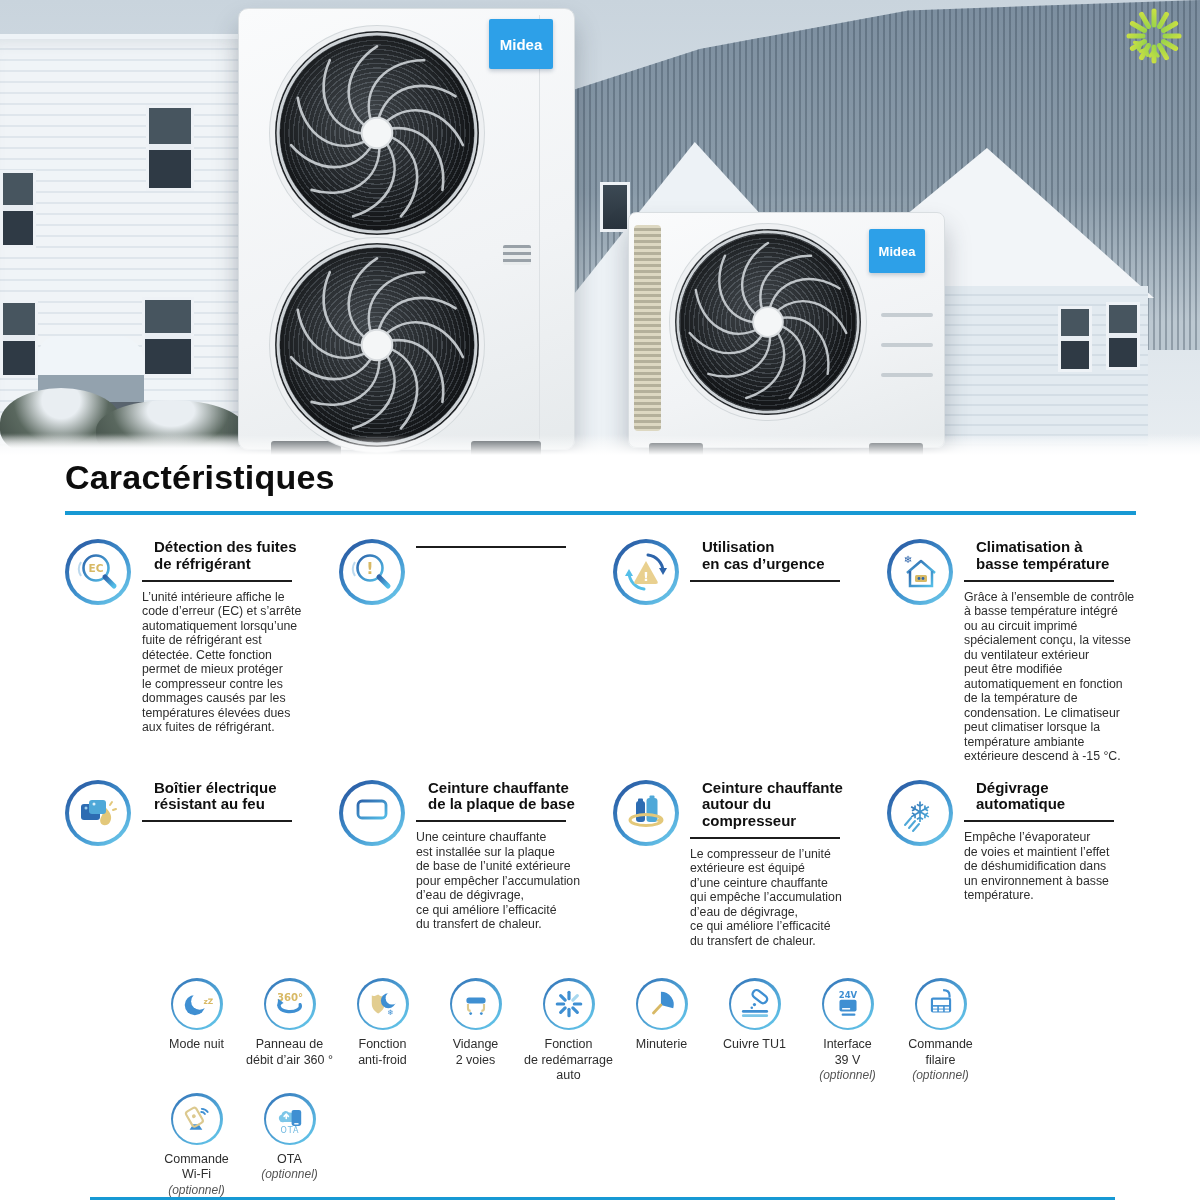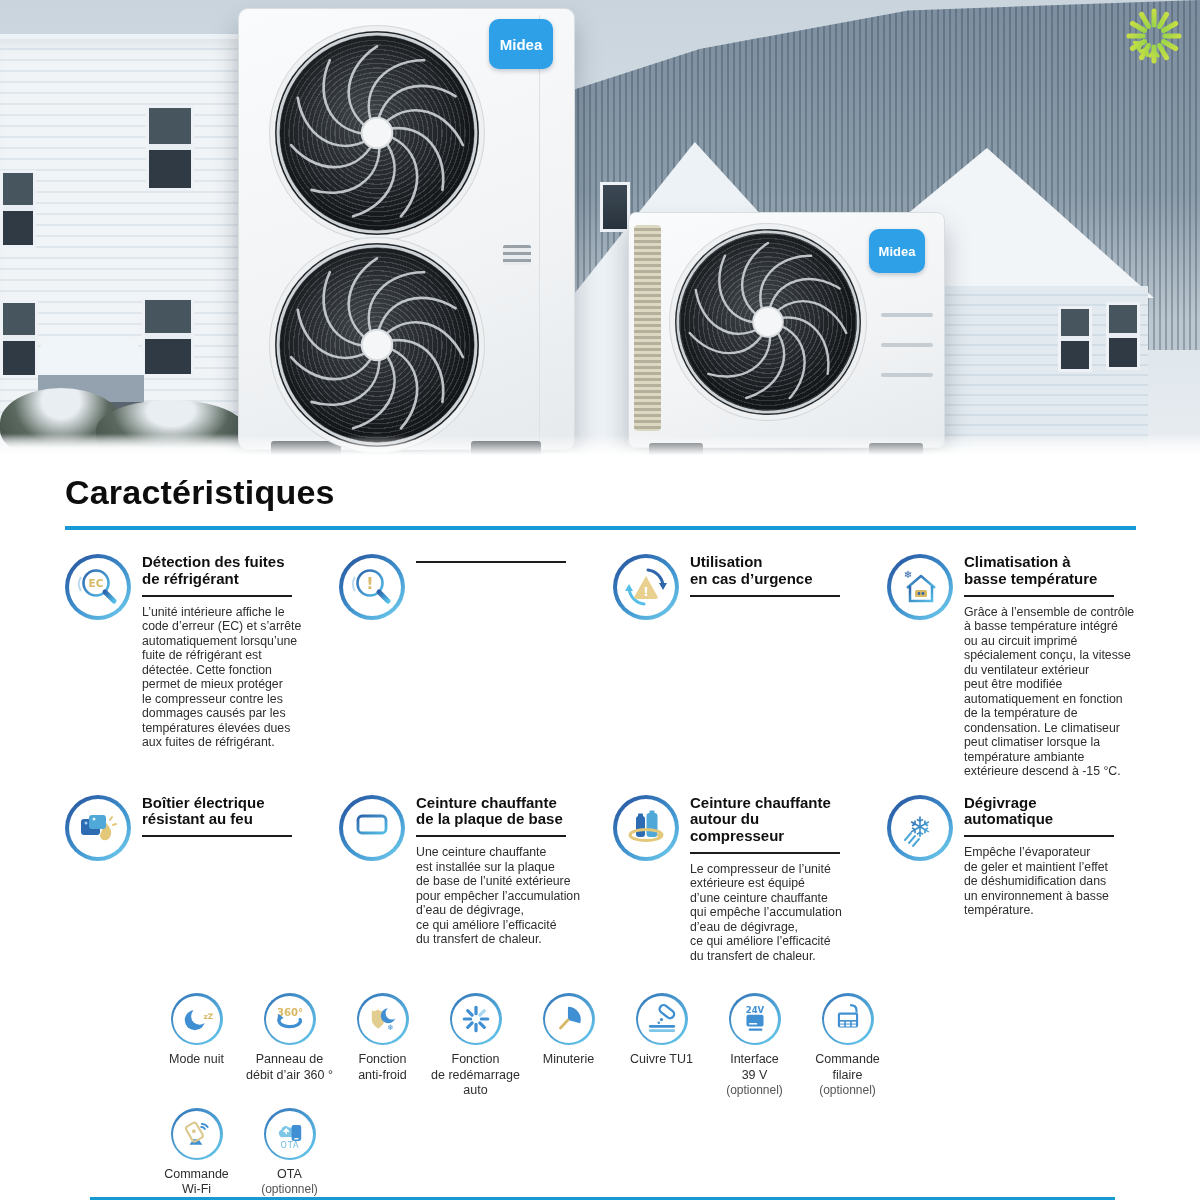--- a/index.html
+++ b/index.html
@@ -53,7 +53,7 @@
       repeating-radial-gradient(circle,#3c4146 0 1.2px,#191c1f 1.2px 4.6px);
     box-shadow:0 0 0 5px #eef0f2,0 0 0 6px #d3d8db,inset 0 0 34px rgba(0,0,0,.55);}
   .fan svg{position:absolute;inset:0;width:100%;height:100%;}
-  .mlogo{position:absolute;background:#2da0e8;border-radius:10px;color:#fff;
+  .mlogo{position:absolute;background:#2da0e8;border-radius:2px;color:#fff;
     display:flex;align-items:center;justify-content:center;font-weight:700;
     box-shadow:0 2px 4px rgba(30,60,90,.25);}
   .louver{position:absolute;left:5px;top:12px;width:27px;bottom:16px;border-radius:4px;

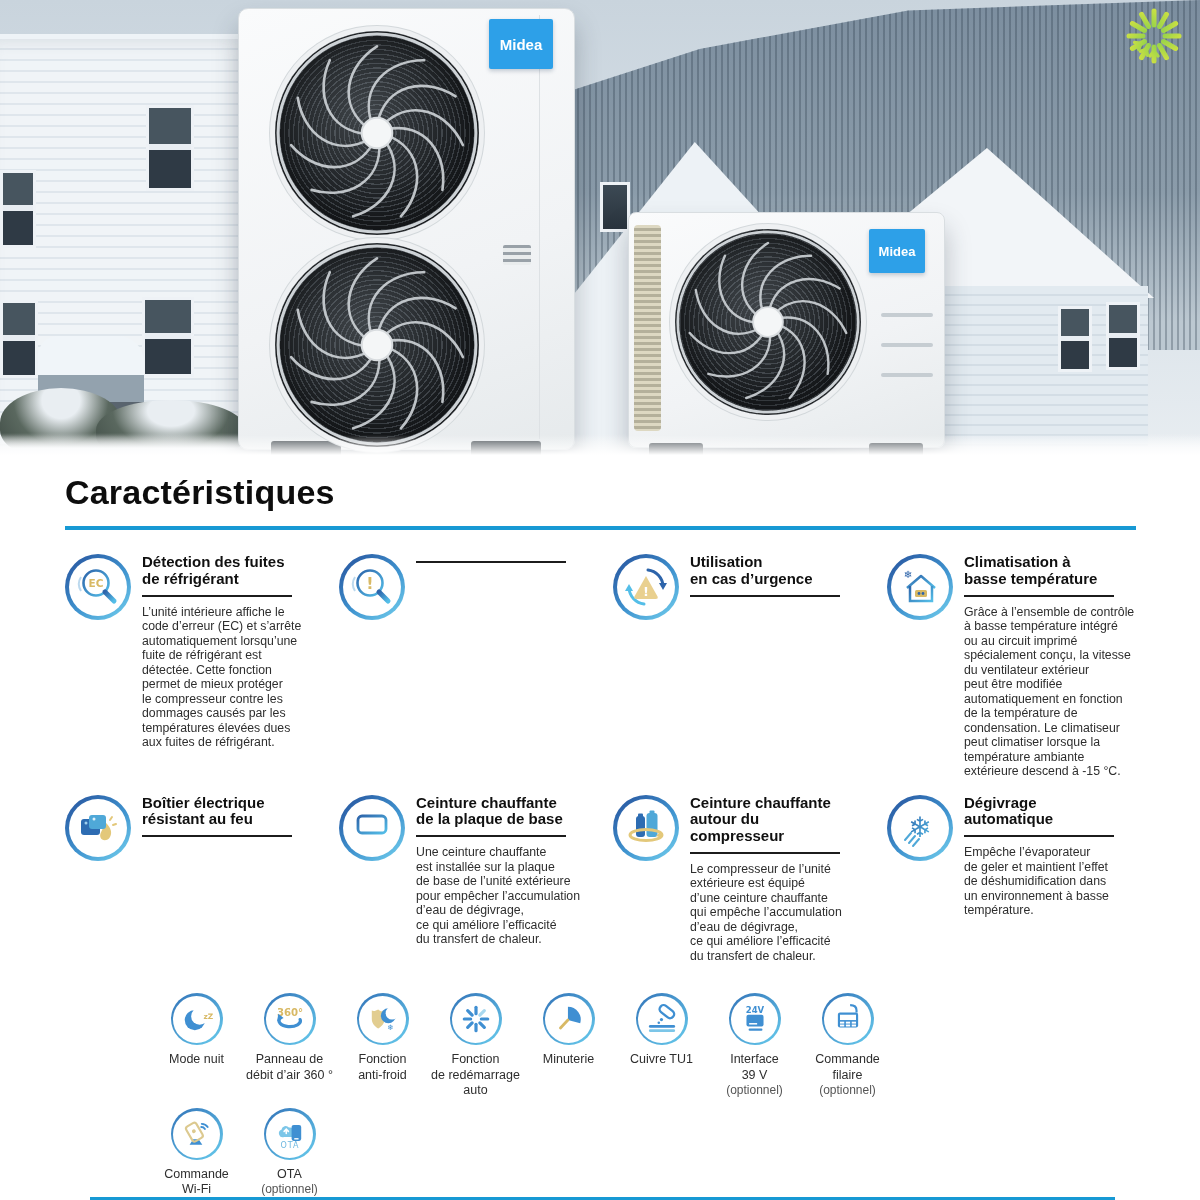--- a/index.html
+++ b/index.html
@@ -66,7 +66,7 @@
   .brandmark{position:absolute;left:1122px;top:4px;z-index:8;}
 
   
-  .page-title{margin:18px 0 0 65px;font-size:34px;font-weight:700;color:#0d0d0d;letter-spacing:.2px;}
+  .page-title{margin:3px 0 0 65px;font-size:34px;font-weight:700;color:#0d0d0d;letter-spacing:.2px;}
   .title-rule{height:4px;background:#1799d4;margin:14px 64px 0 65px;}
   .features{display:grid;grid-template-columns:repeat(4,1fr);column-gap:16px;row-gap:16px;
     margin:24px 55px 0 65px;}

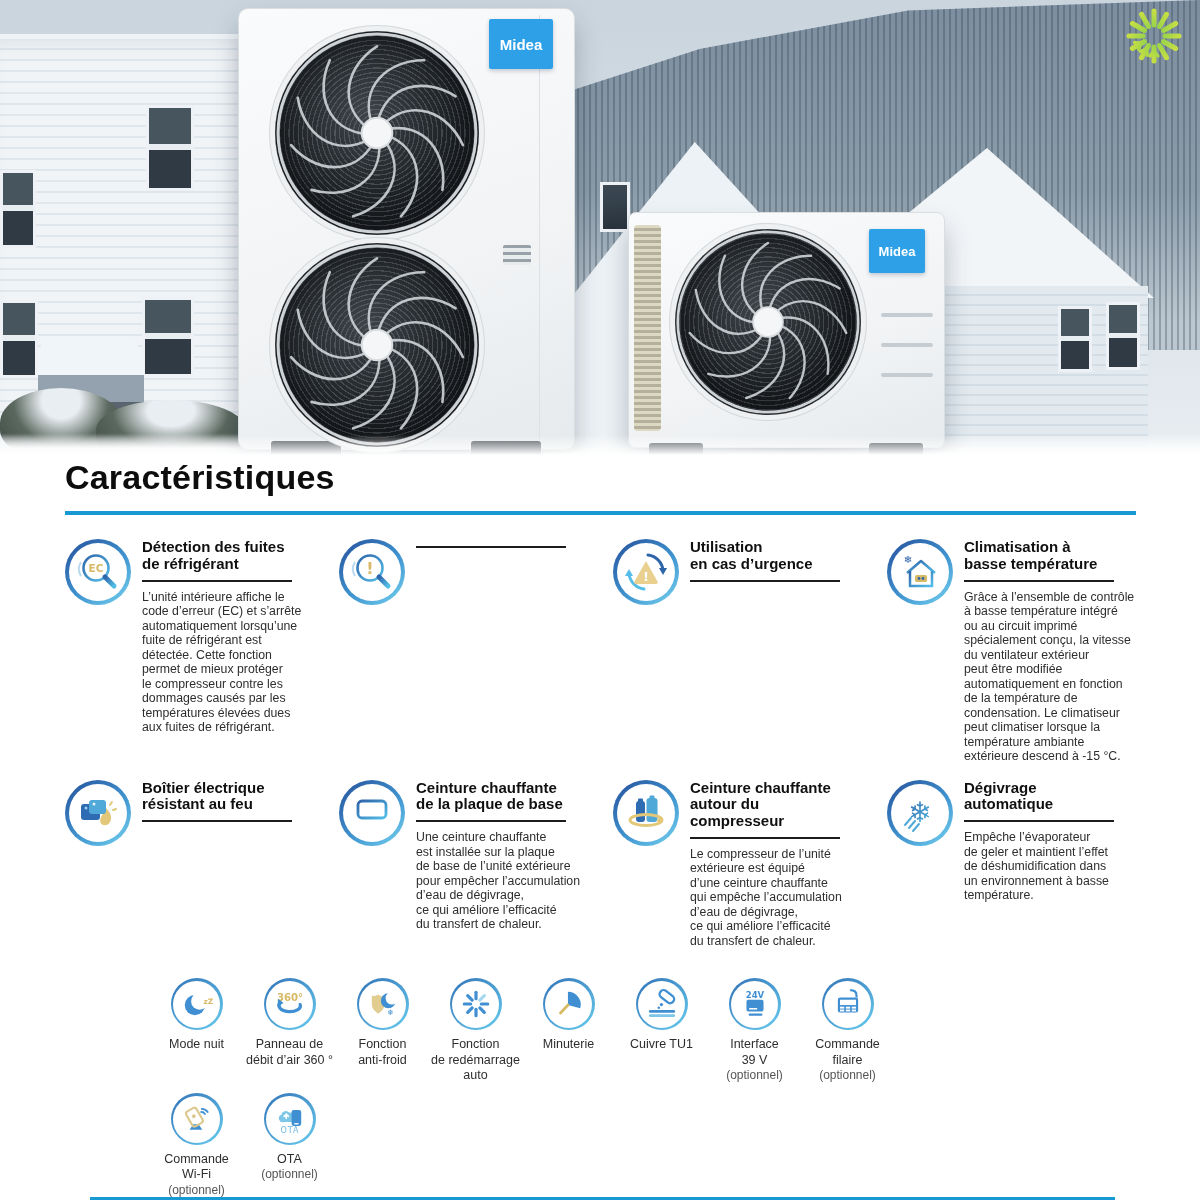--- a/index.html
+++ b/index.html
@@ -77,7 +77,7 @@
   .finner{width:58px;height:58px;border-radius:50%;background:#fff;
     display:flex;align-items:center;justify-content:center;}
   .fcontent{flex:1;min-width:0;}
-  .ftitle{font-size:15px;line-height:1.12;font-weight:700;color:#101010;white-space:pre-line;}
+  .ftitle{font-size:15px;line-height:1.12;font-weight:700;color:#101010;white-space:pre-line;margin-left:12px;}
   .frule{width:150px;height:2px;background:#1c1c1c;margin:7px 0 8px;}
   .fbody{font-size:12.3px;line-height:1.18;color:#2e2e2e;white-space:pre-line;}
 

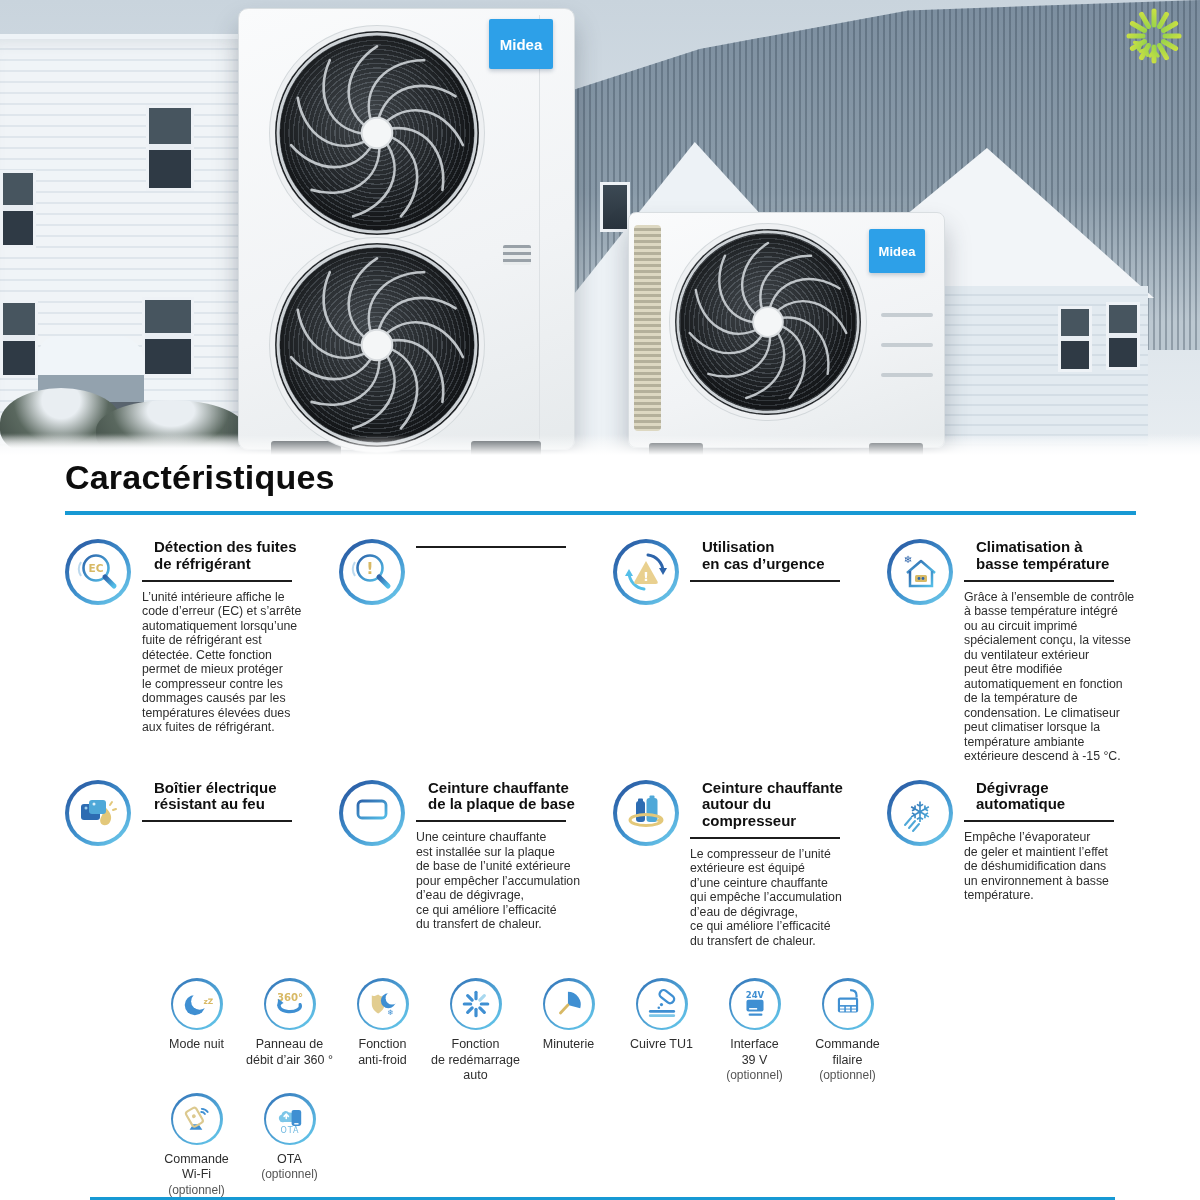--- a/index.html
+++ b/index.html
@@ -445,7 +445,7 @@
 automatique</div>
       <div class="frule"></div>
       <div class="fbody">Empêche l’évaporateur
-de geler et maintient l’effet
+de voies et maintient l’effet
 de déshumidification dans
 un environnement à basse
 température.</div>

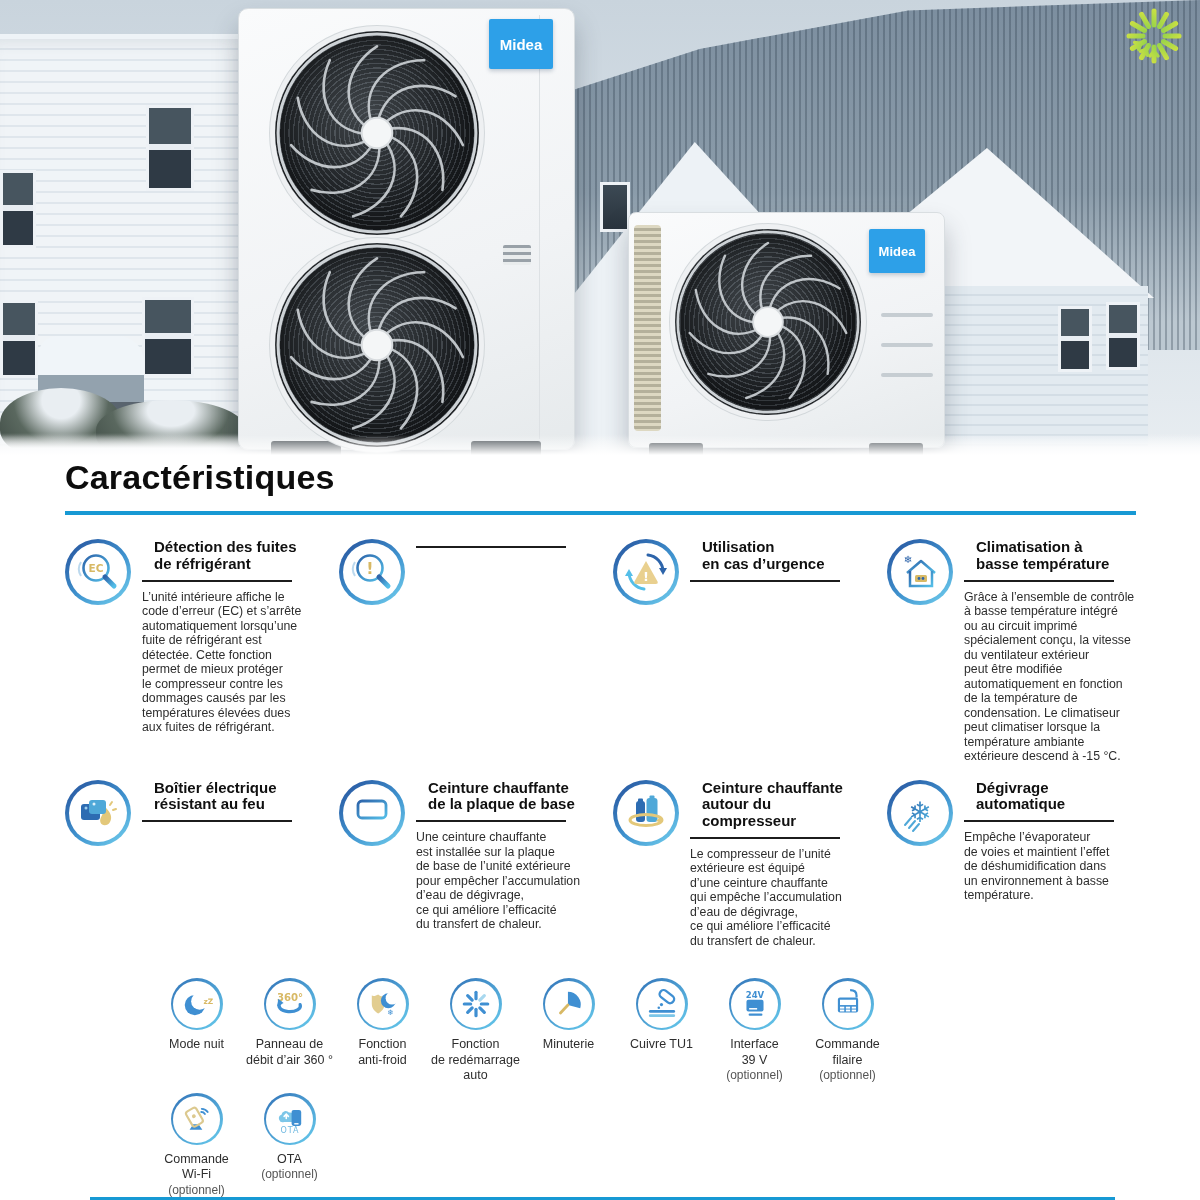--- a/index.html
+++ b/index.html
@@ -497,6 +497,21 @@
 anti-froid</div>
   </div>
 
+  <div class="quick">
+    <div class="qcircle">
+        <div class="qinner">
+      <svg width="32" height="32" viewBox="0 0 30 30">
+        <rect x="6" y="9" width="18" height="5.5" rx="2.5" fill="#3f8fd2"></rect>
+        <path d="M7.5 15 v4 q0 2.5 2.5 2.5" fill="none" stroke="#dcc98f" stroke-width="2"></path>
+        <path d="M22.5 15 v4 q0 2.5 -2.5 2.5" fill="none" stroke="#dcc98f" stroke-width="2"></path>
+        <circle cx="10" cy="24" r="1.3" fill="#3f8fd2"></circle>
+            <circle cx="20" cy="24" r="1.3" fill="#3f8fd2"></circle>
+      </svg>
+    </div>
+      </div>
+    <div class="qlabel">Vidange
+2 voies</div>
+  </div>
 
   <div class="quick">
     <div class="qcircle">

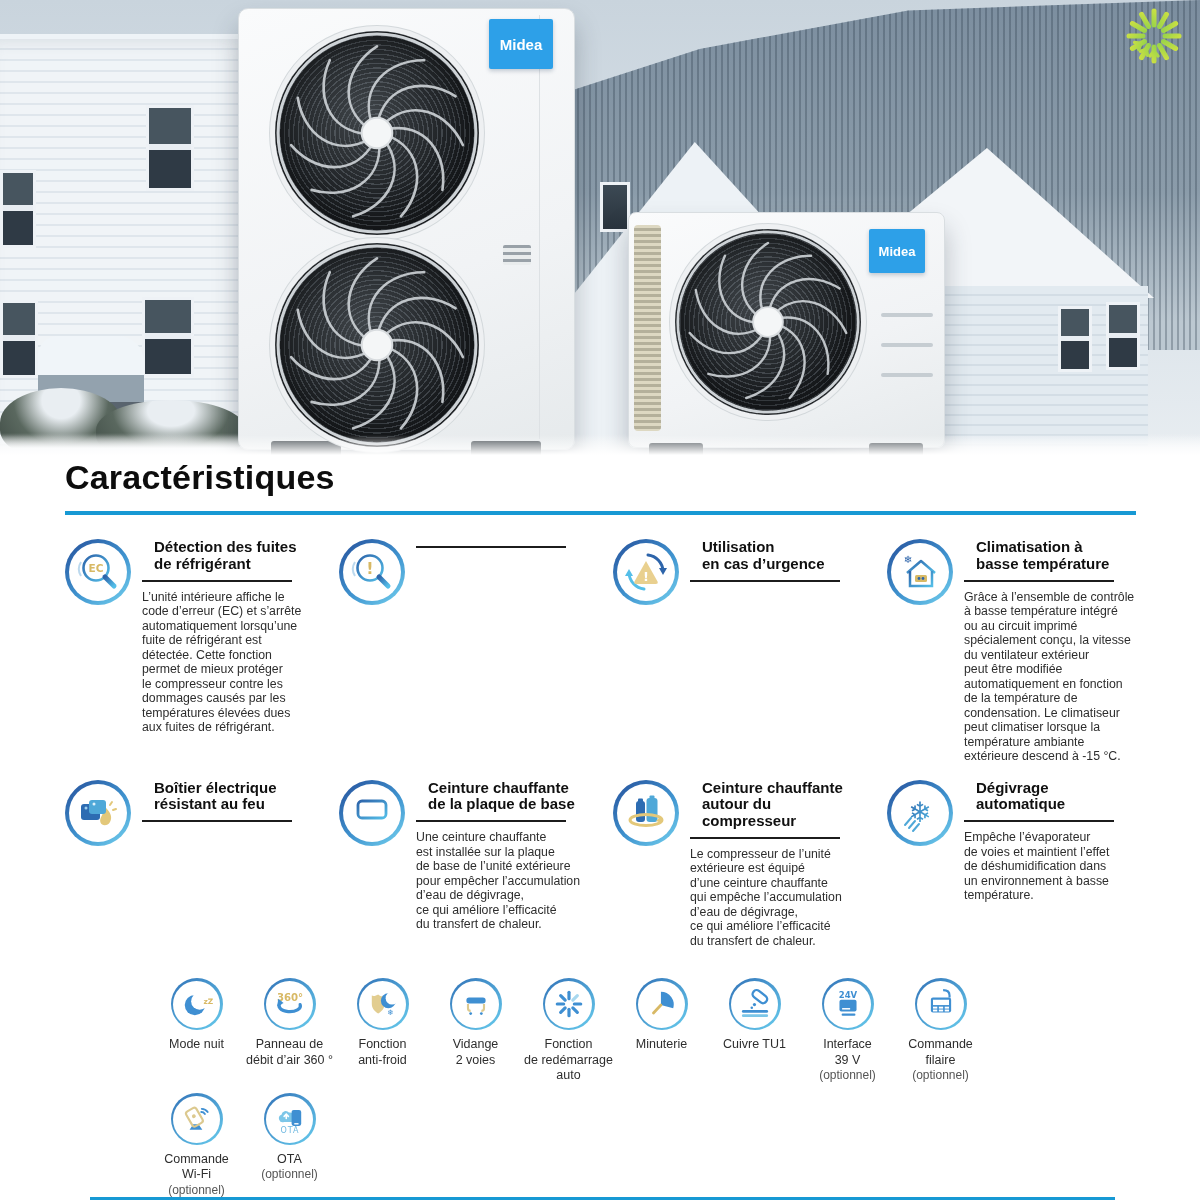--- a/index.html
+++ b/index.html
@@ -91,7 +91,7 @@
     display:flex;align-items:center;justify-content:center;}
   .qlabel{margin-top:7px;width:130px;margin-left:0;font-size:12.5px;line-height:1.22;
     color:#2e2e2e;text-align:center;white-space:pre-line;}
-  .qnote{font-size:12px;line-height:1.2;color:#555;text-align:center;}
+  .qnote{font-size:12px;line-height:1.2;color:#555;font-style:italic;text-align:center;}
   .bottom-rule{position:absolute;left:90px;width:1025px;bottom:0;height:3px;background:#1799d4;}
   .gold{fill:#d8b965;font-weight:bold;}
 </style>

